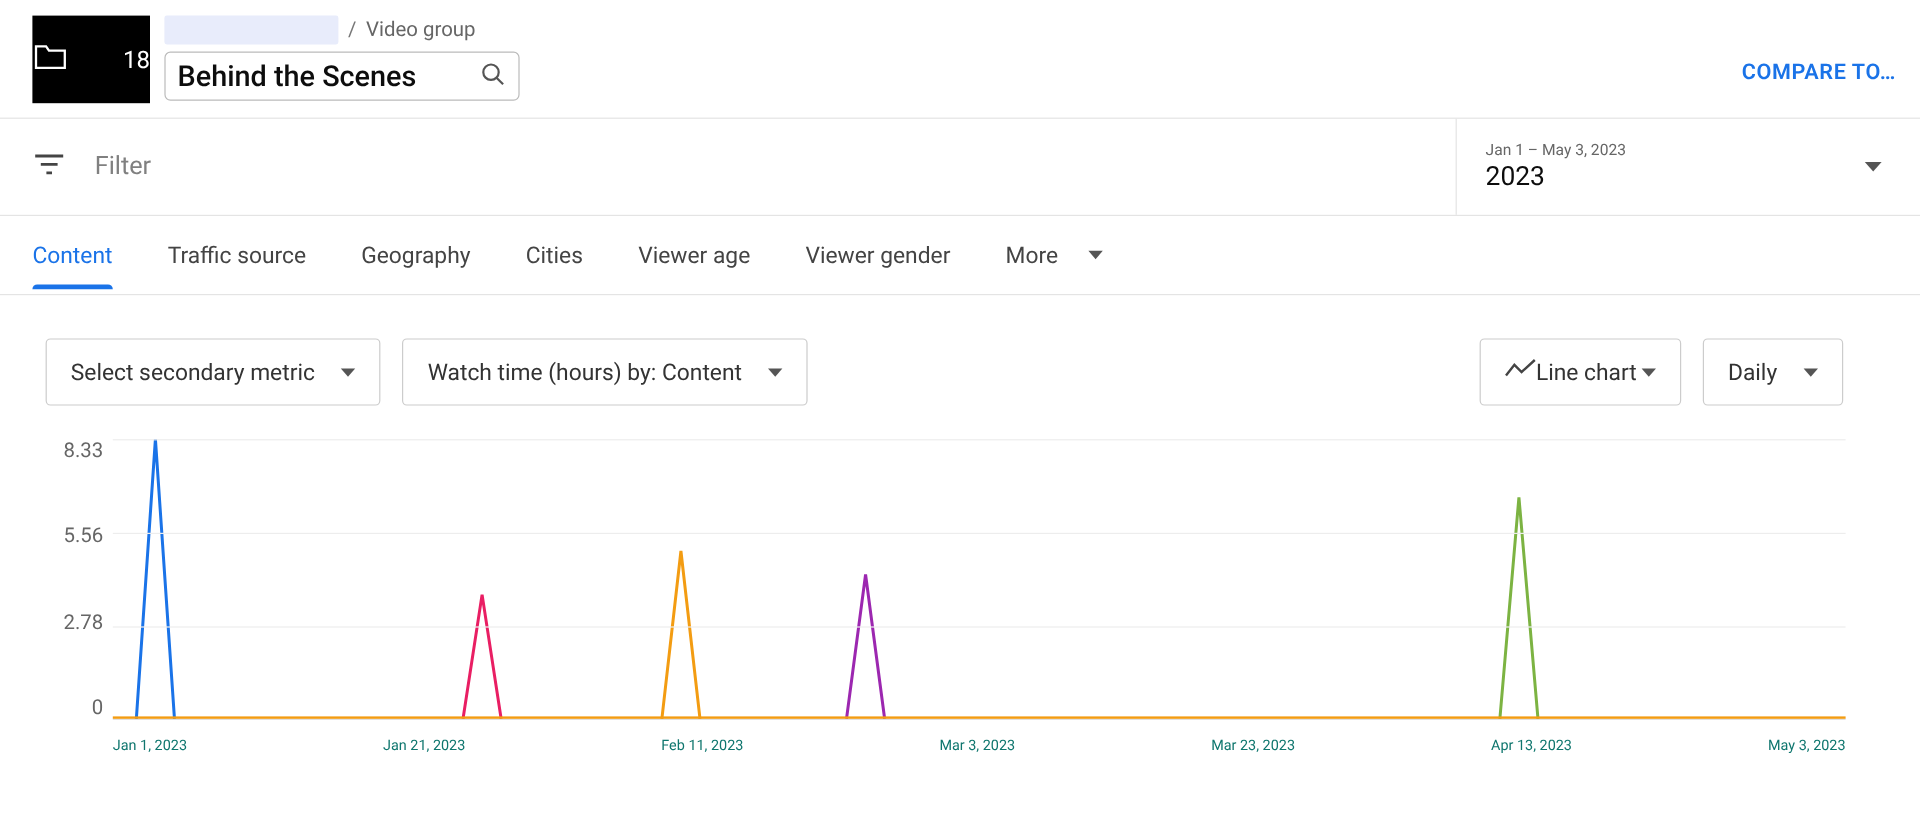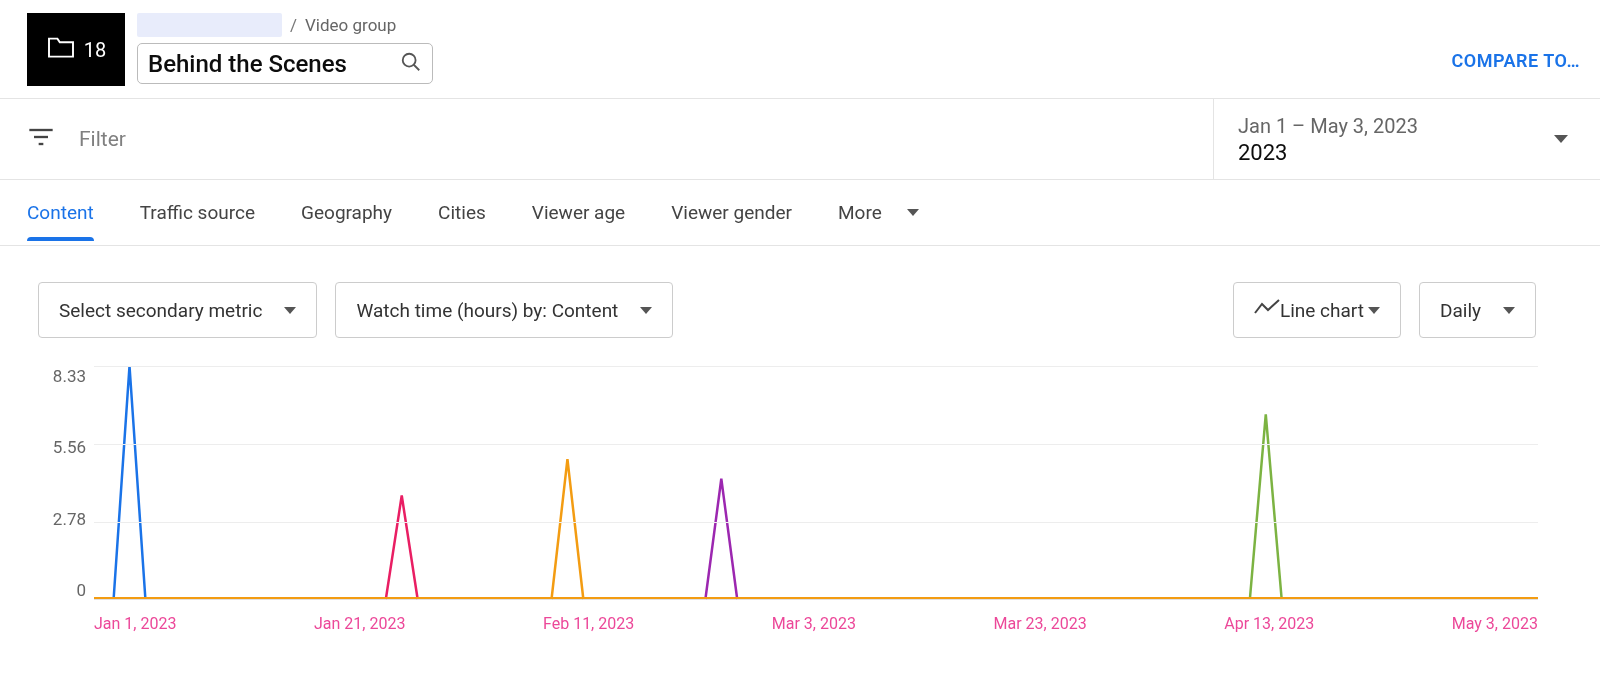--- a/index.html
+++ b/index.html
@@ -8,7 +8,7 @@
 
   
   .header { display: flex; align-items: flex-start; padding: 13px 27px 12px 27px; position: relative; }
-  .folder-badge { width: 98px; height: 73px; background: #000; color: #fff; display: flex; align-items: center; justify-content: center; gap: 8px; font-size: 20px; }
+  .folder-badge { width: 98px; height: 73px; background: #000; color: #fff; display: flex; align-items: center; justify-content: space-between; gap: 8px; font-size: 20px; }
   .folder-badge svg { stroke: #fff; fill: none; }
   .header-mid { margin-left: 12px; display: flex; flex-direction: column; gap: 6px; }
   .breadcrumb { display: flex; align-items: center; gap: 8px; font-size: 17px; color: #666; }

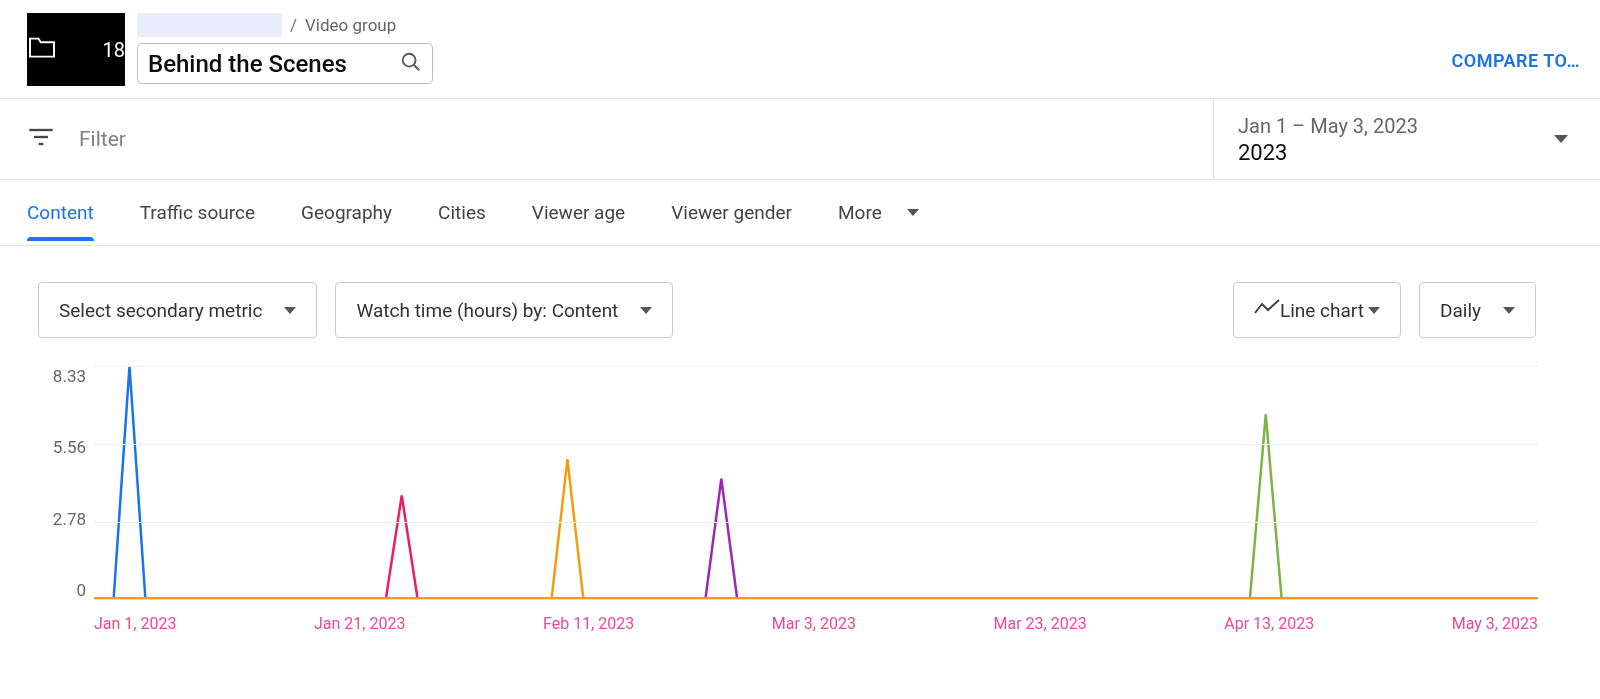--- a/index.html
+++ b/index.html
@@ -25,7 +25,7 @@
   .filter-left { display: flex; align-items: center; gap: 24px; padding-left: 27px; flex: 1; }
   .filter-left .flabel { color: #808080; font-size: 21px; }
   .date-pick { width: 387px; border-left: 1px solid #e4e4e4; display: flex; align-items: center; justify-content: space-between; padding: 0 32px 0 24px; }
-  .date-pick .range { font-size: 20px; color: #666; }
+  .date-pick .range { font-size: 13px; color: #666; }
   .date-pick .year { font-size: 22px; font-weight: 400; margin-top: 2px; }
 
   .caret { width: 0; height: 0; border-left: 7px solid transparent; border-right: 7px solid transparent; border-top: 8px solid #555; display: inline-block; }

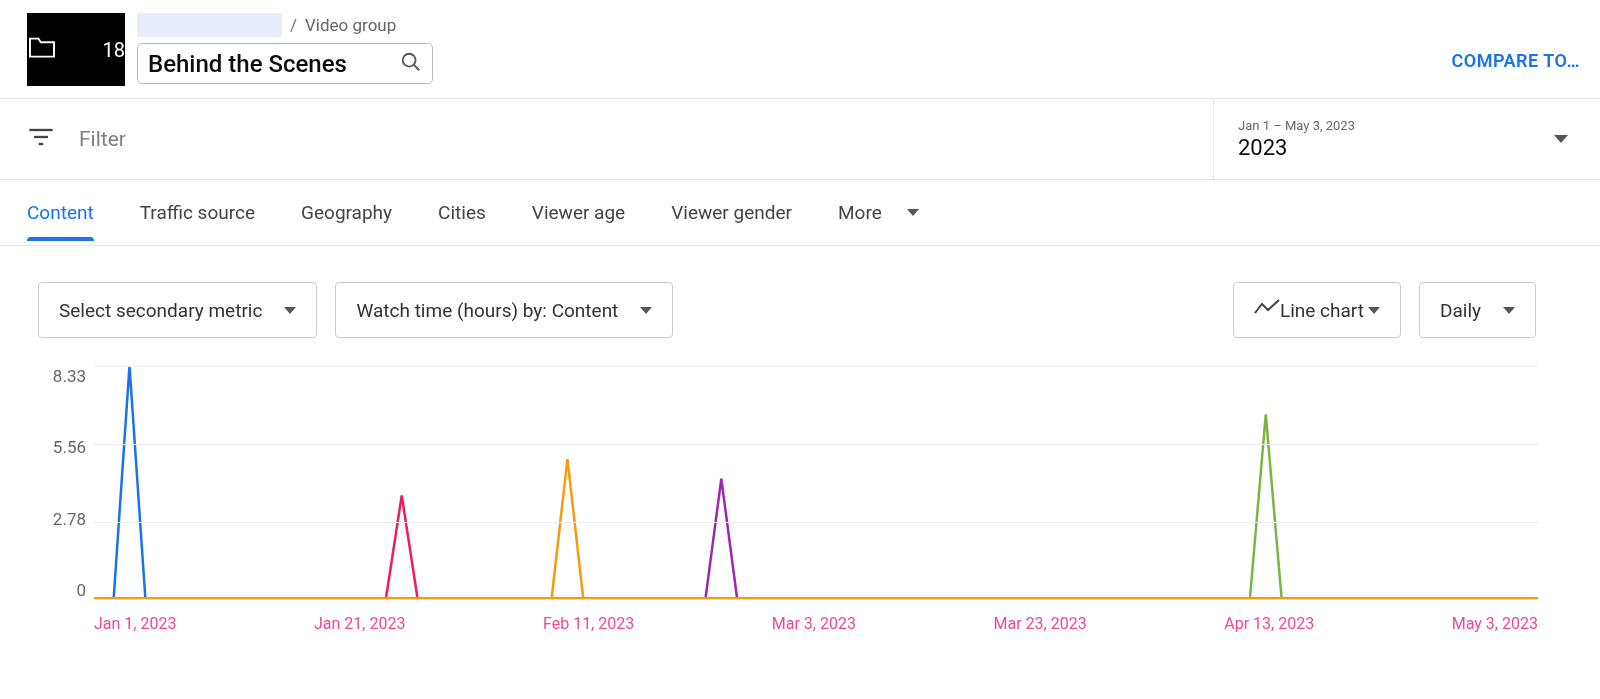--- a/index.html
+++ b/index.html
@@ -53,7 +53,7 @@
   .grid-line { position: absolute; left: 0; right: 0; height: 1px; background: #ededed; }
   .baseline { position: absolute; left: 0; right: 0; bottom: 0; height: 2px; background: #f39c12; }
   svg.lines { position: absolute; left: 0; top: 0; width: 100%; height: 100%; overflow: visible; }
-  .xaxis { display: flex; justify-content: space-between; margin-left: 56px; margin-top: 14px; font-size: 16px; color: #ec4899; }
+  .xaxis { display: flex; justify-content: space-between; margin-left: 56px; margin-top: 14px; font-size: 12px; color: #0f766e; }
   .xtick { white-space: nowrap; }
 
   .filter-icon-wrap svg { stroke: #444; fill: none; }

